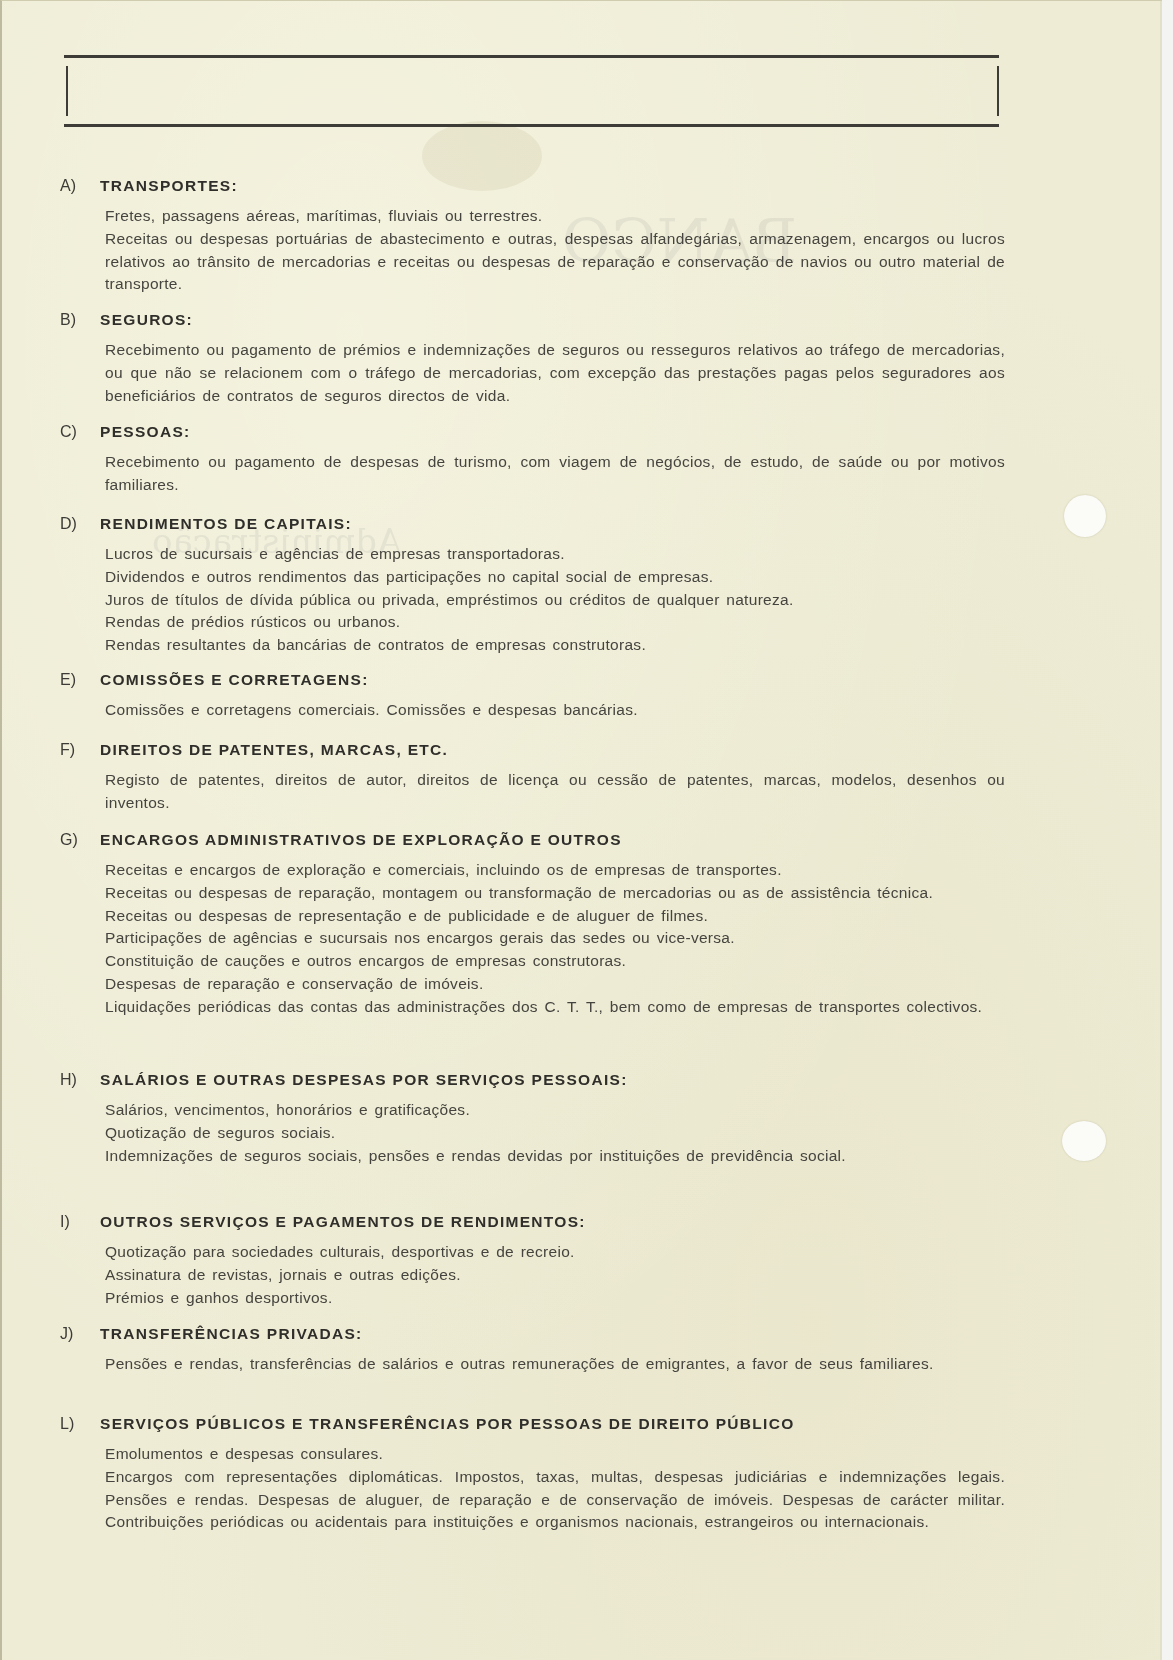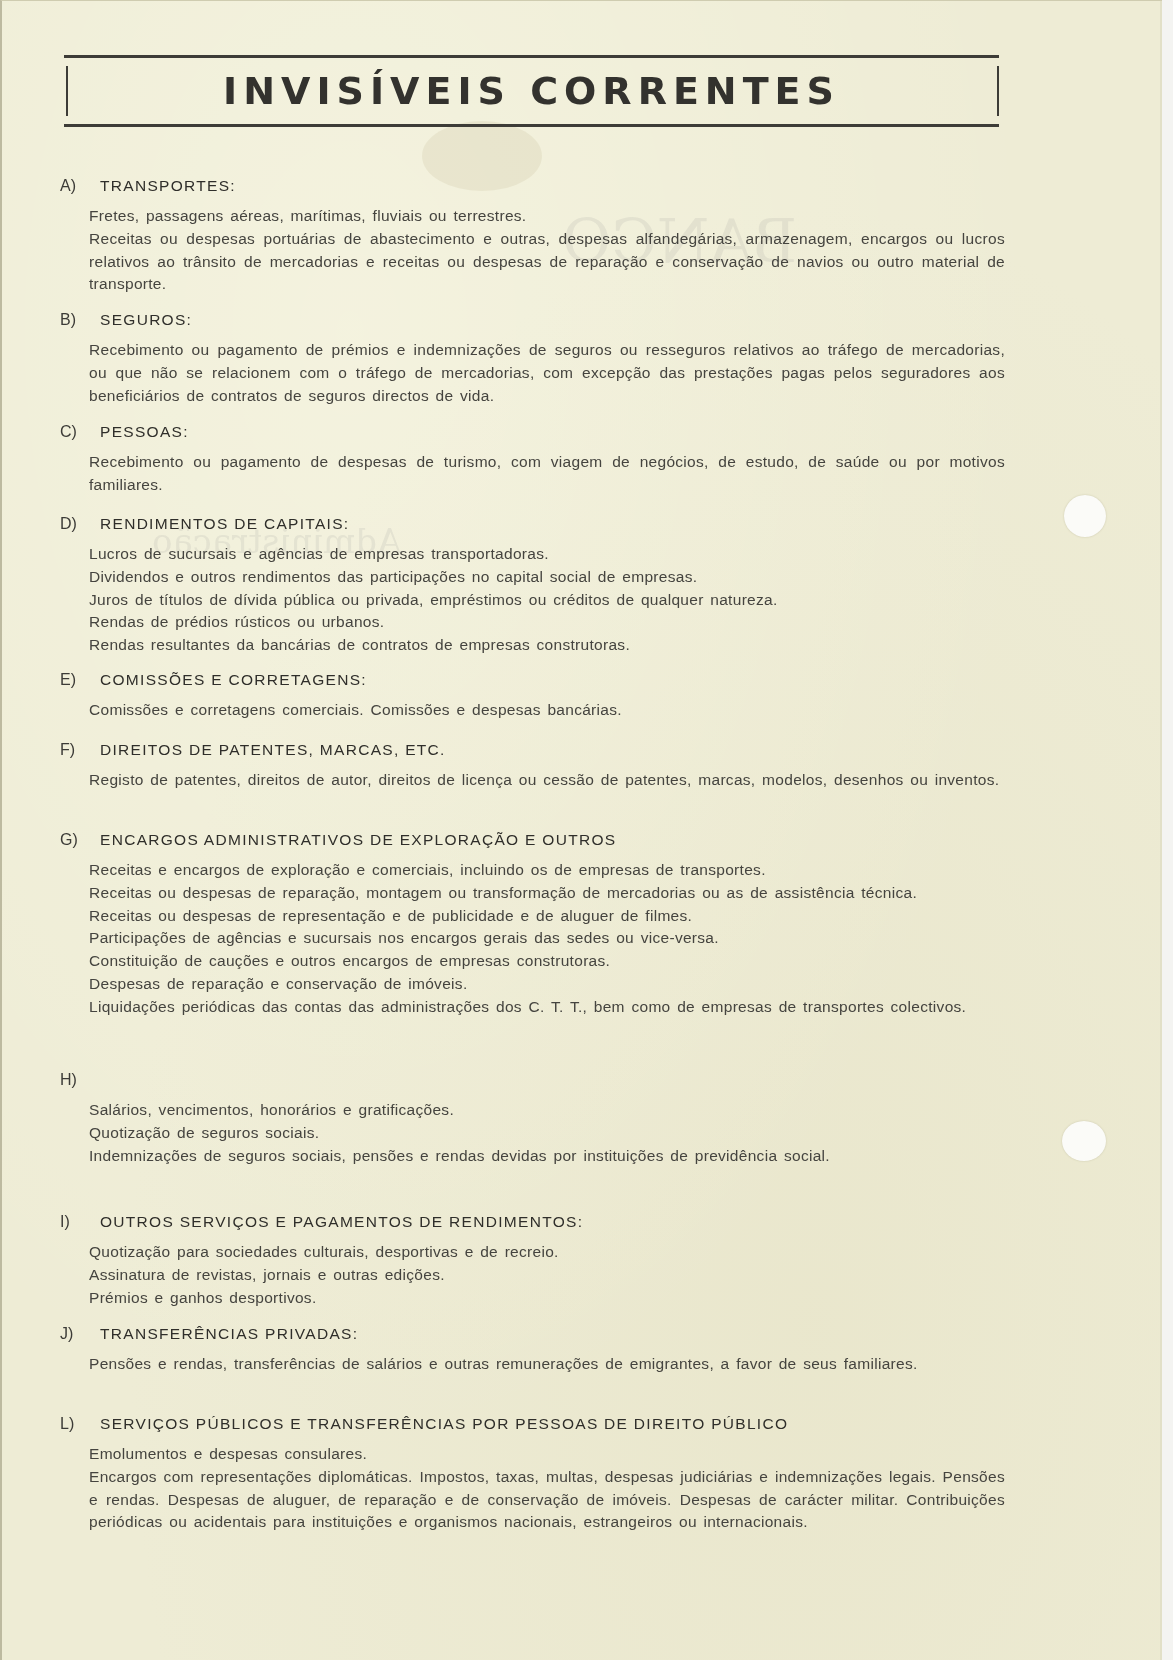--- a/index.html
+++ b/index.html
@@ -140,7 +140,6 @@
   <div class="title-box">
     <div class="side-l"></div>
     <div class="side-r"></div>
-    <div class="title-text">INVISÍVEIS CORRENTES</div>
   </div>
 
   <div class="content">

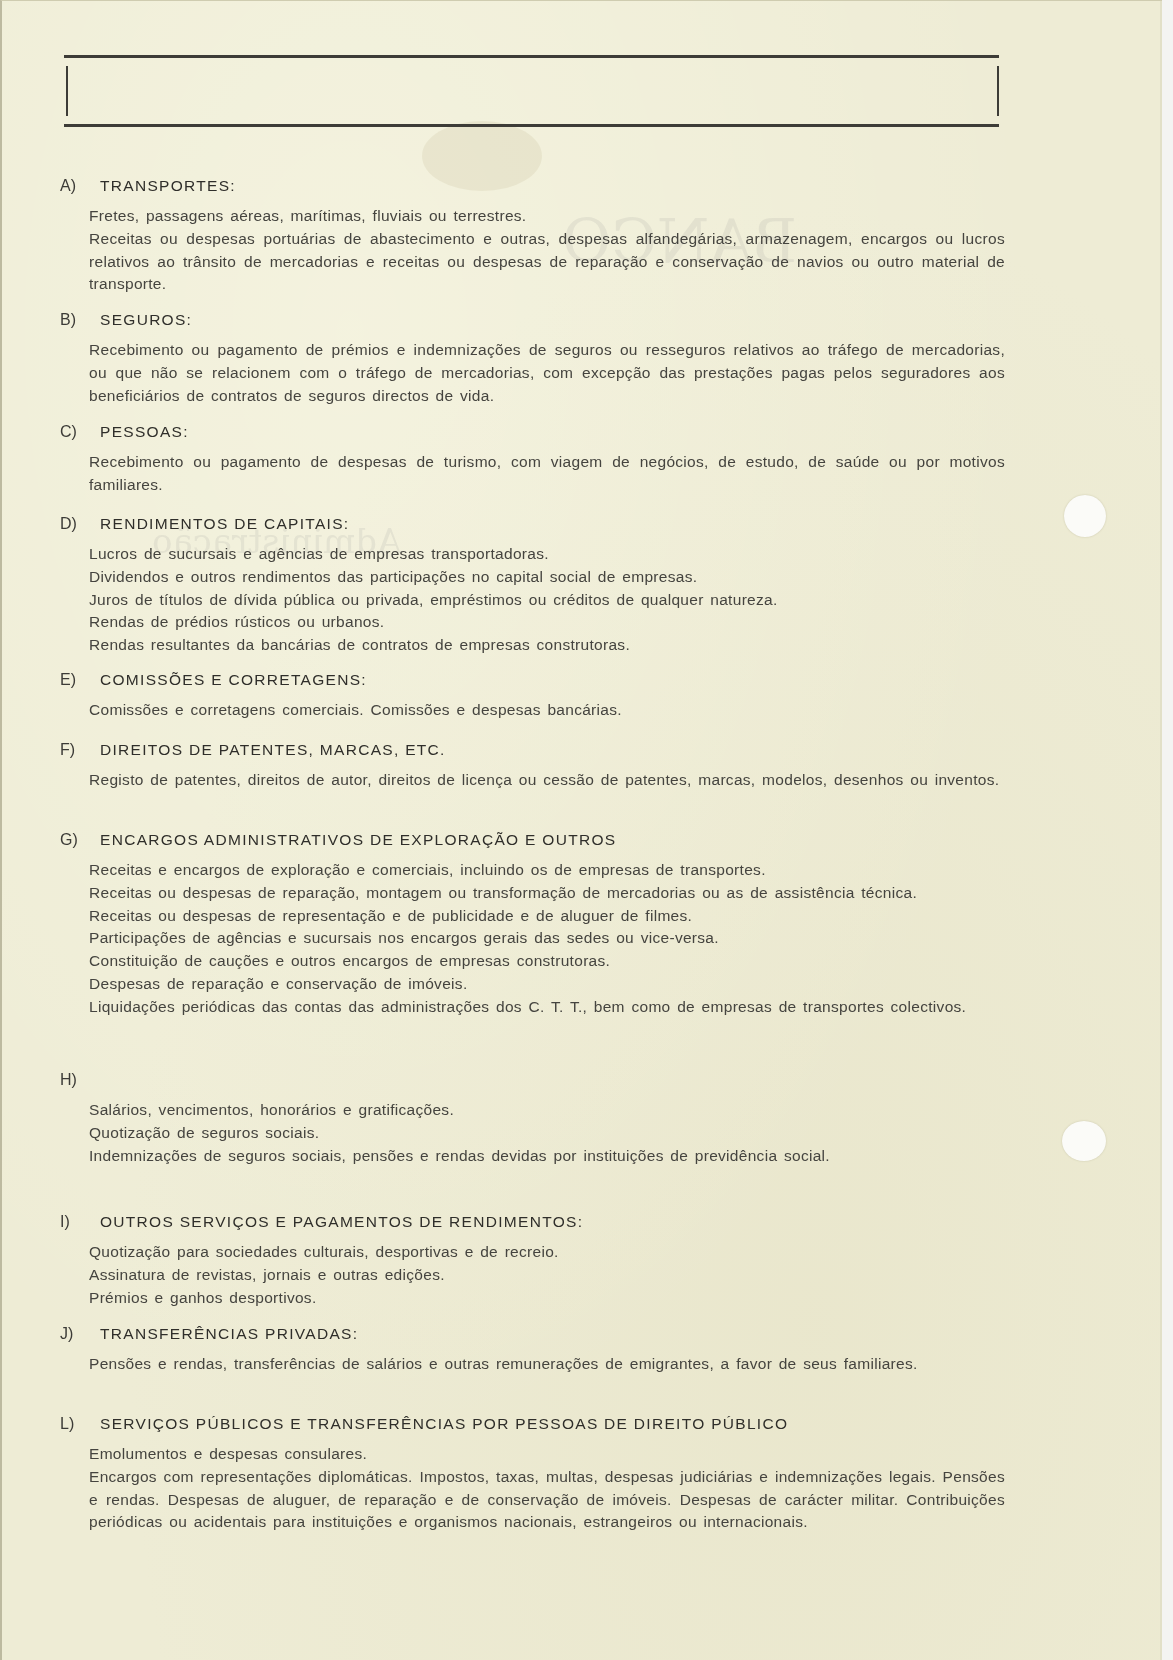--- a/index.html
+++ b/index.html
@@ -92,7 +92,7 @@
       font-size: 16px;
     }
     .section-title {
-      font-weight: normal;
+      font-weight: bold;
       letter-spacing: 1.3px;
       color: #2f2e2a;
       font-size: 15.5px;

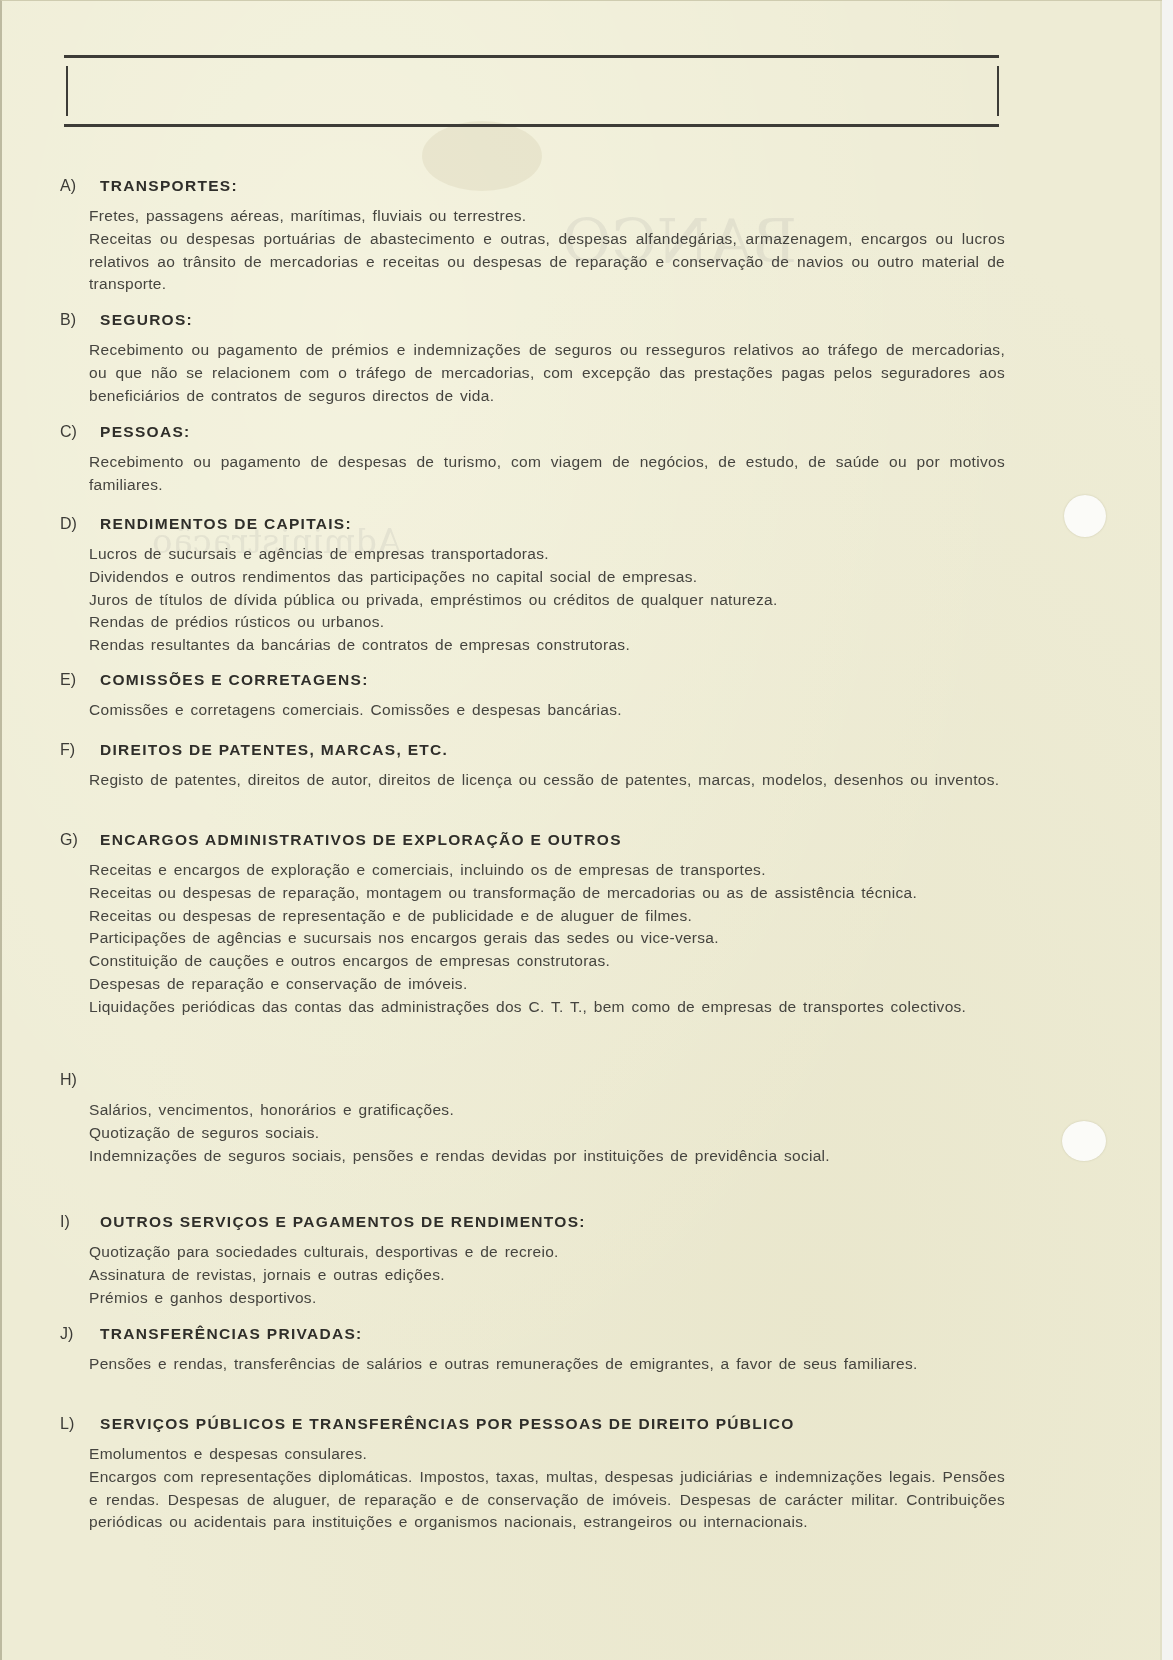--- a/index.html
+++ b/index.html
@@ -98,7 +98,7 @@
       font-size: 15.5px;
     }
     .section-body {
-      margin-left: 29px;
+      margin-left: 45px;
       margin-top: 8px;
       font-family: "Liberation Sans", sans-serif;
       font-size: 15.5px;

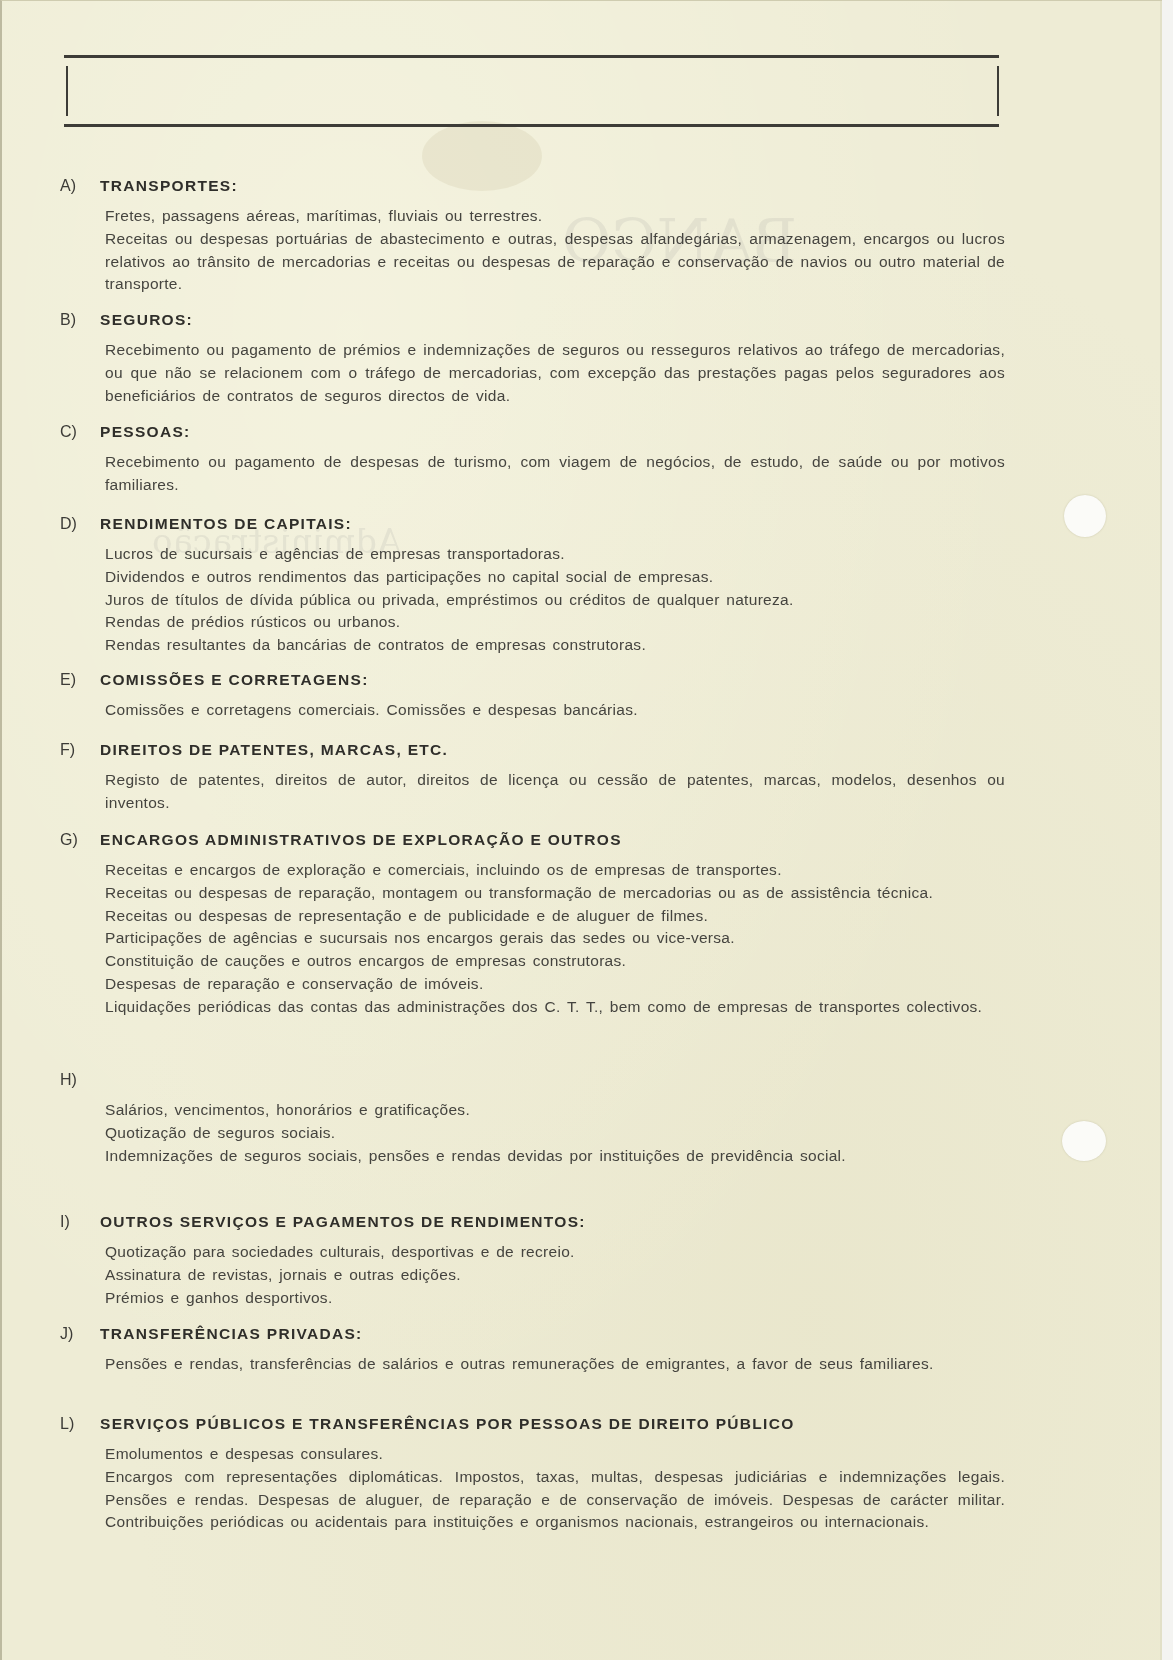--- a/index.html
+++ b/index.html
@@ -228,6 +228,7 @@
     <div class="section" style="height:142px;">
       <div class="section-head">
         <span class="section-letter">H)</span>
+        <span class="section-title">SALÁRIOS E OUTRAS DESPESAS POR SERVIÇOS PESSOAIS:</span>
       </div>
       <div class="section-body">
         <span class="line">Salários, vencimentos, honorários e gratificações.</span>

